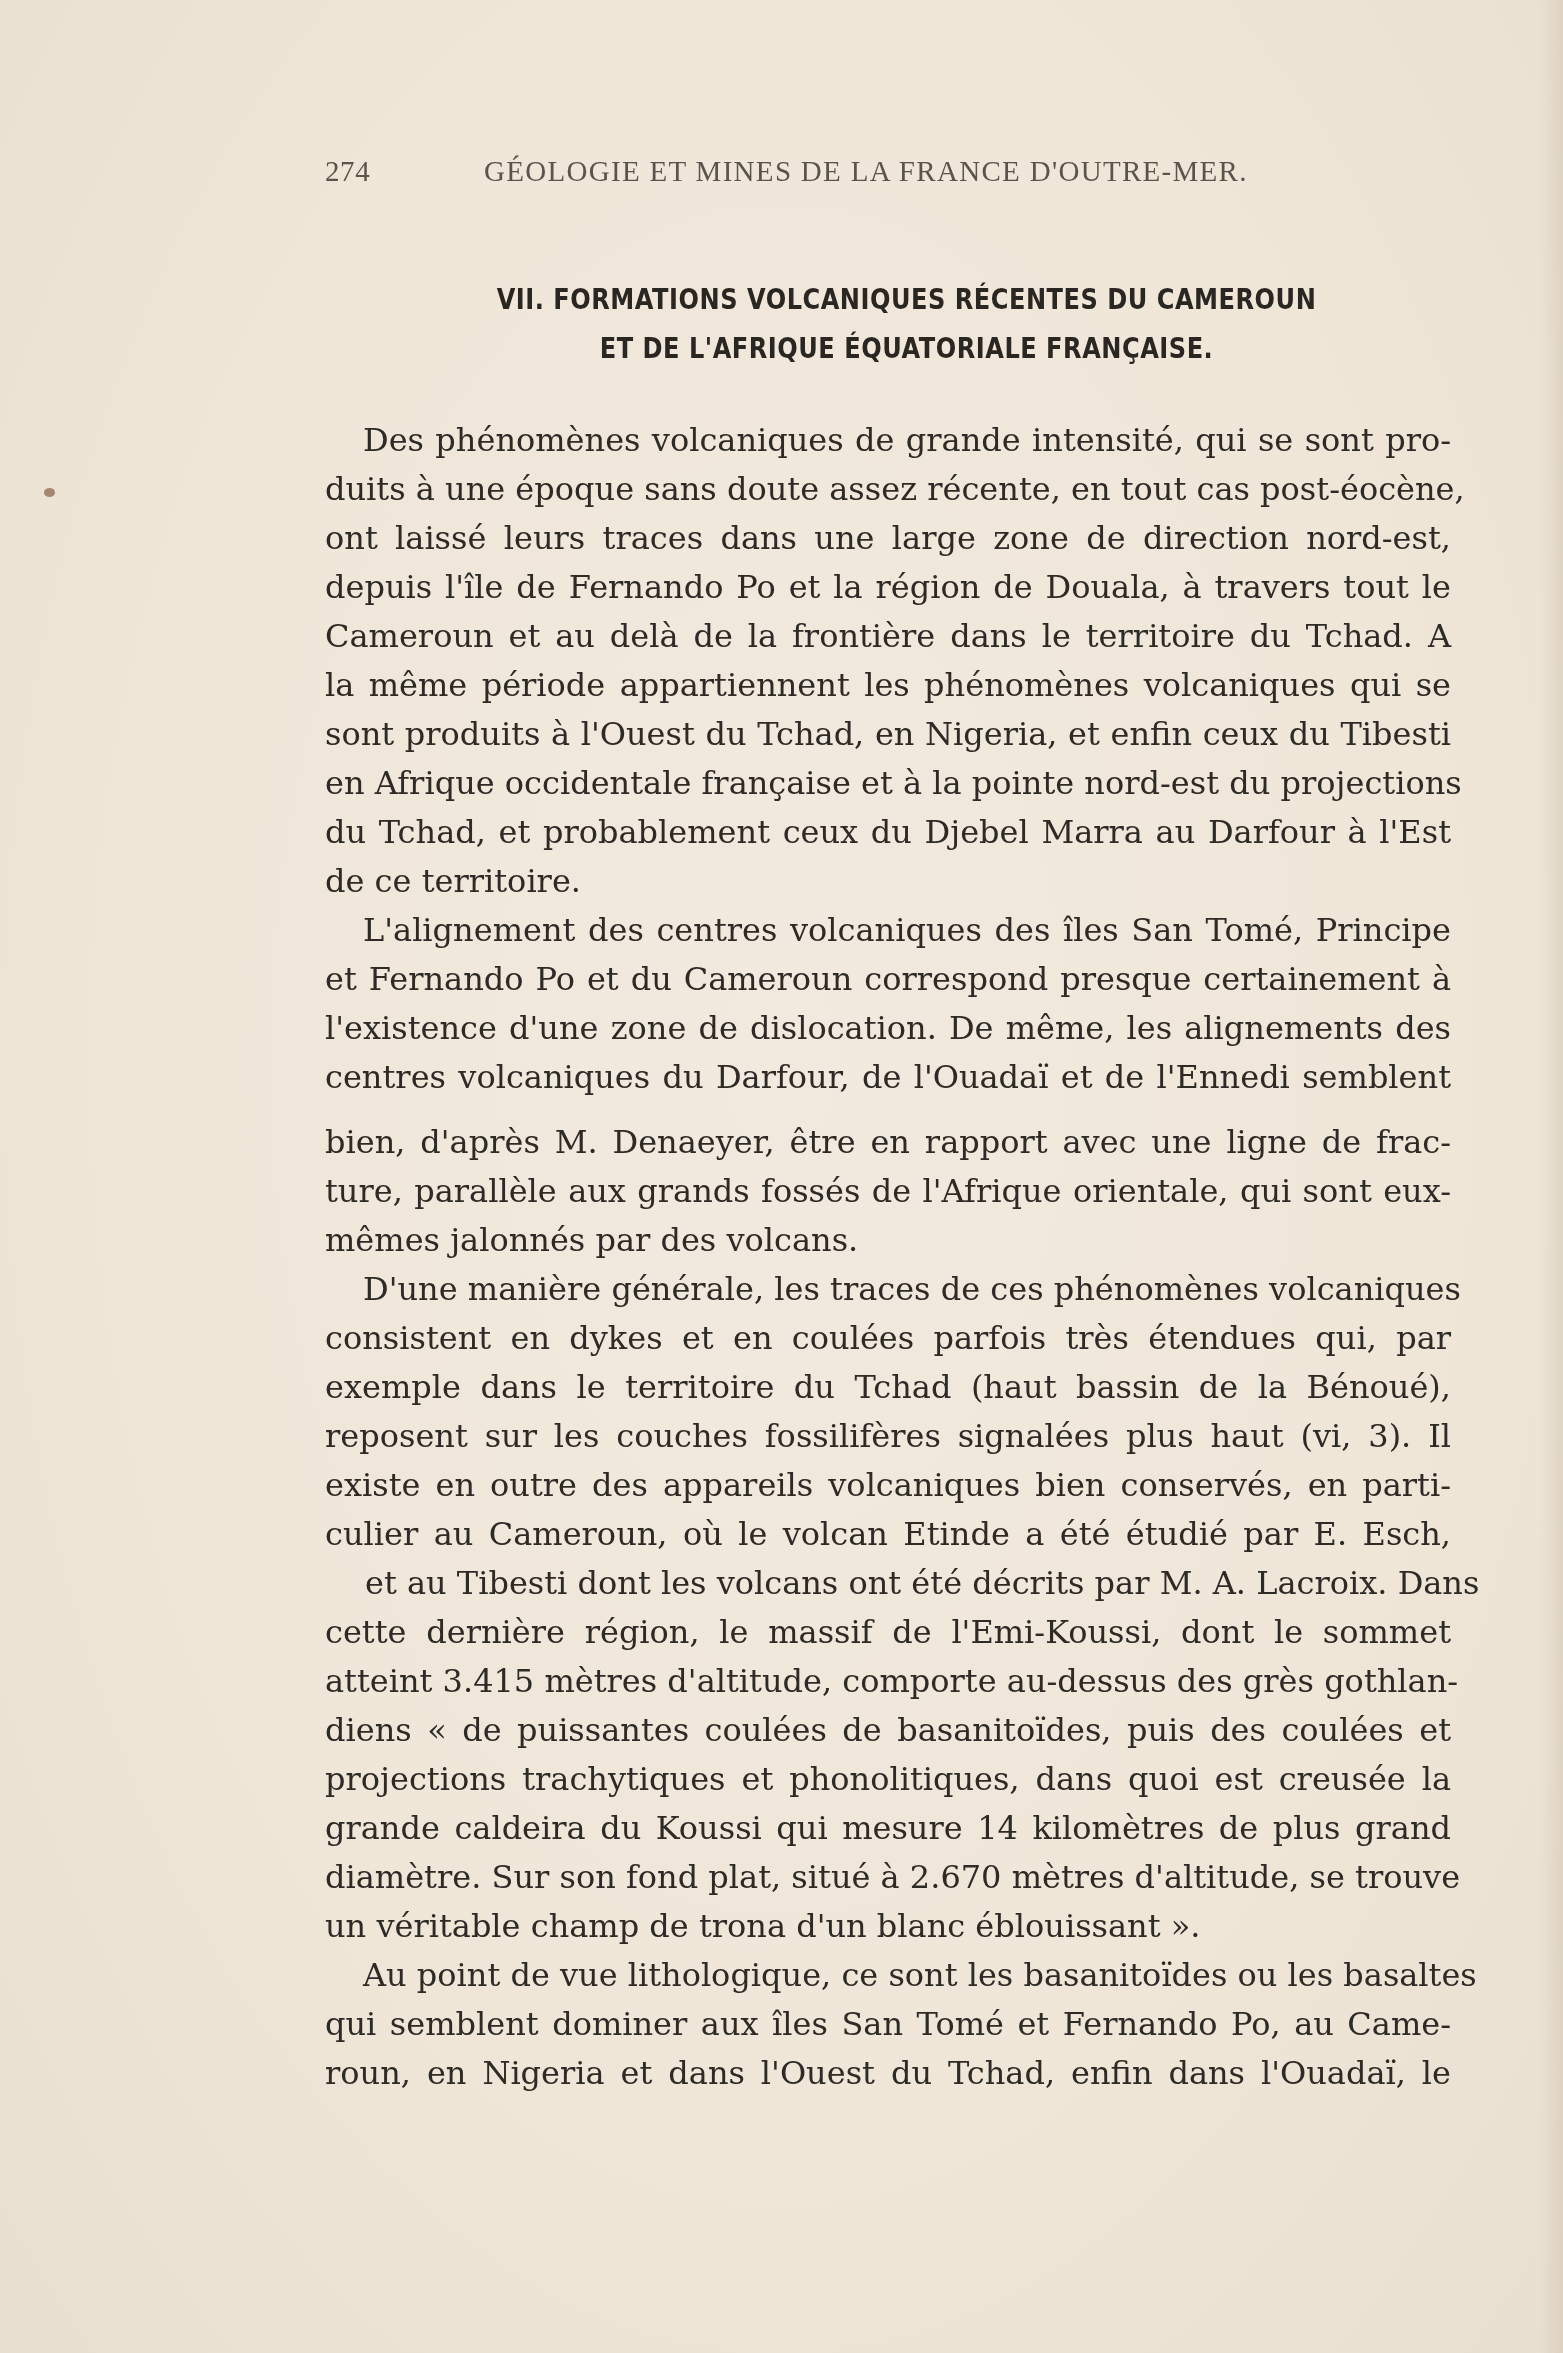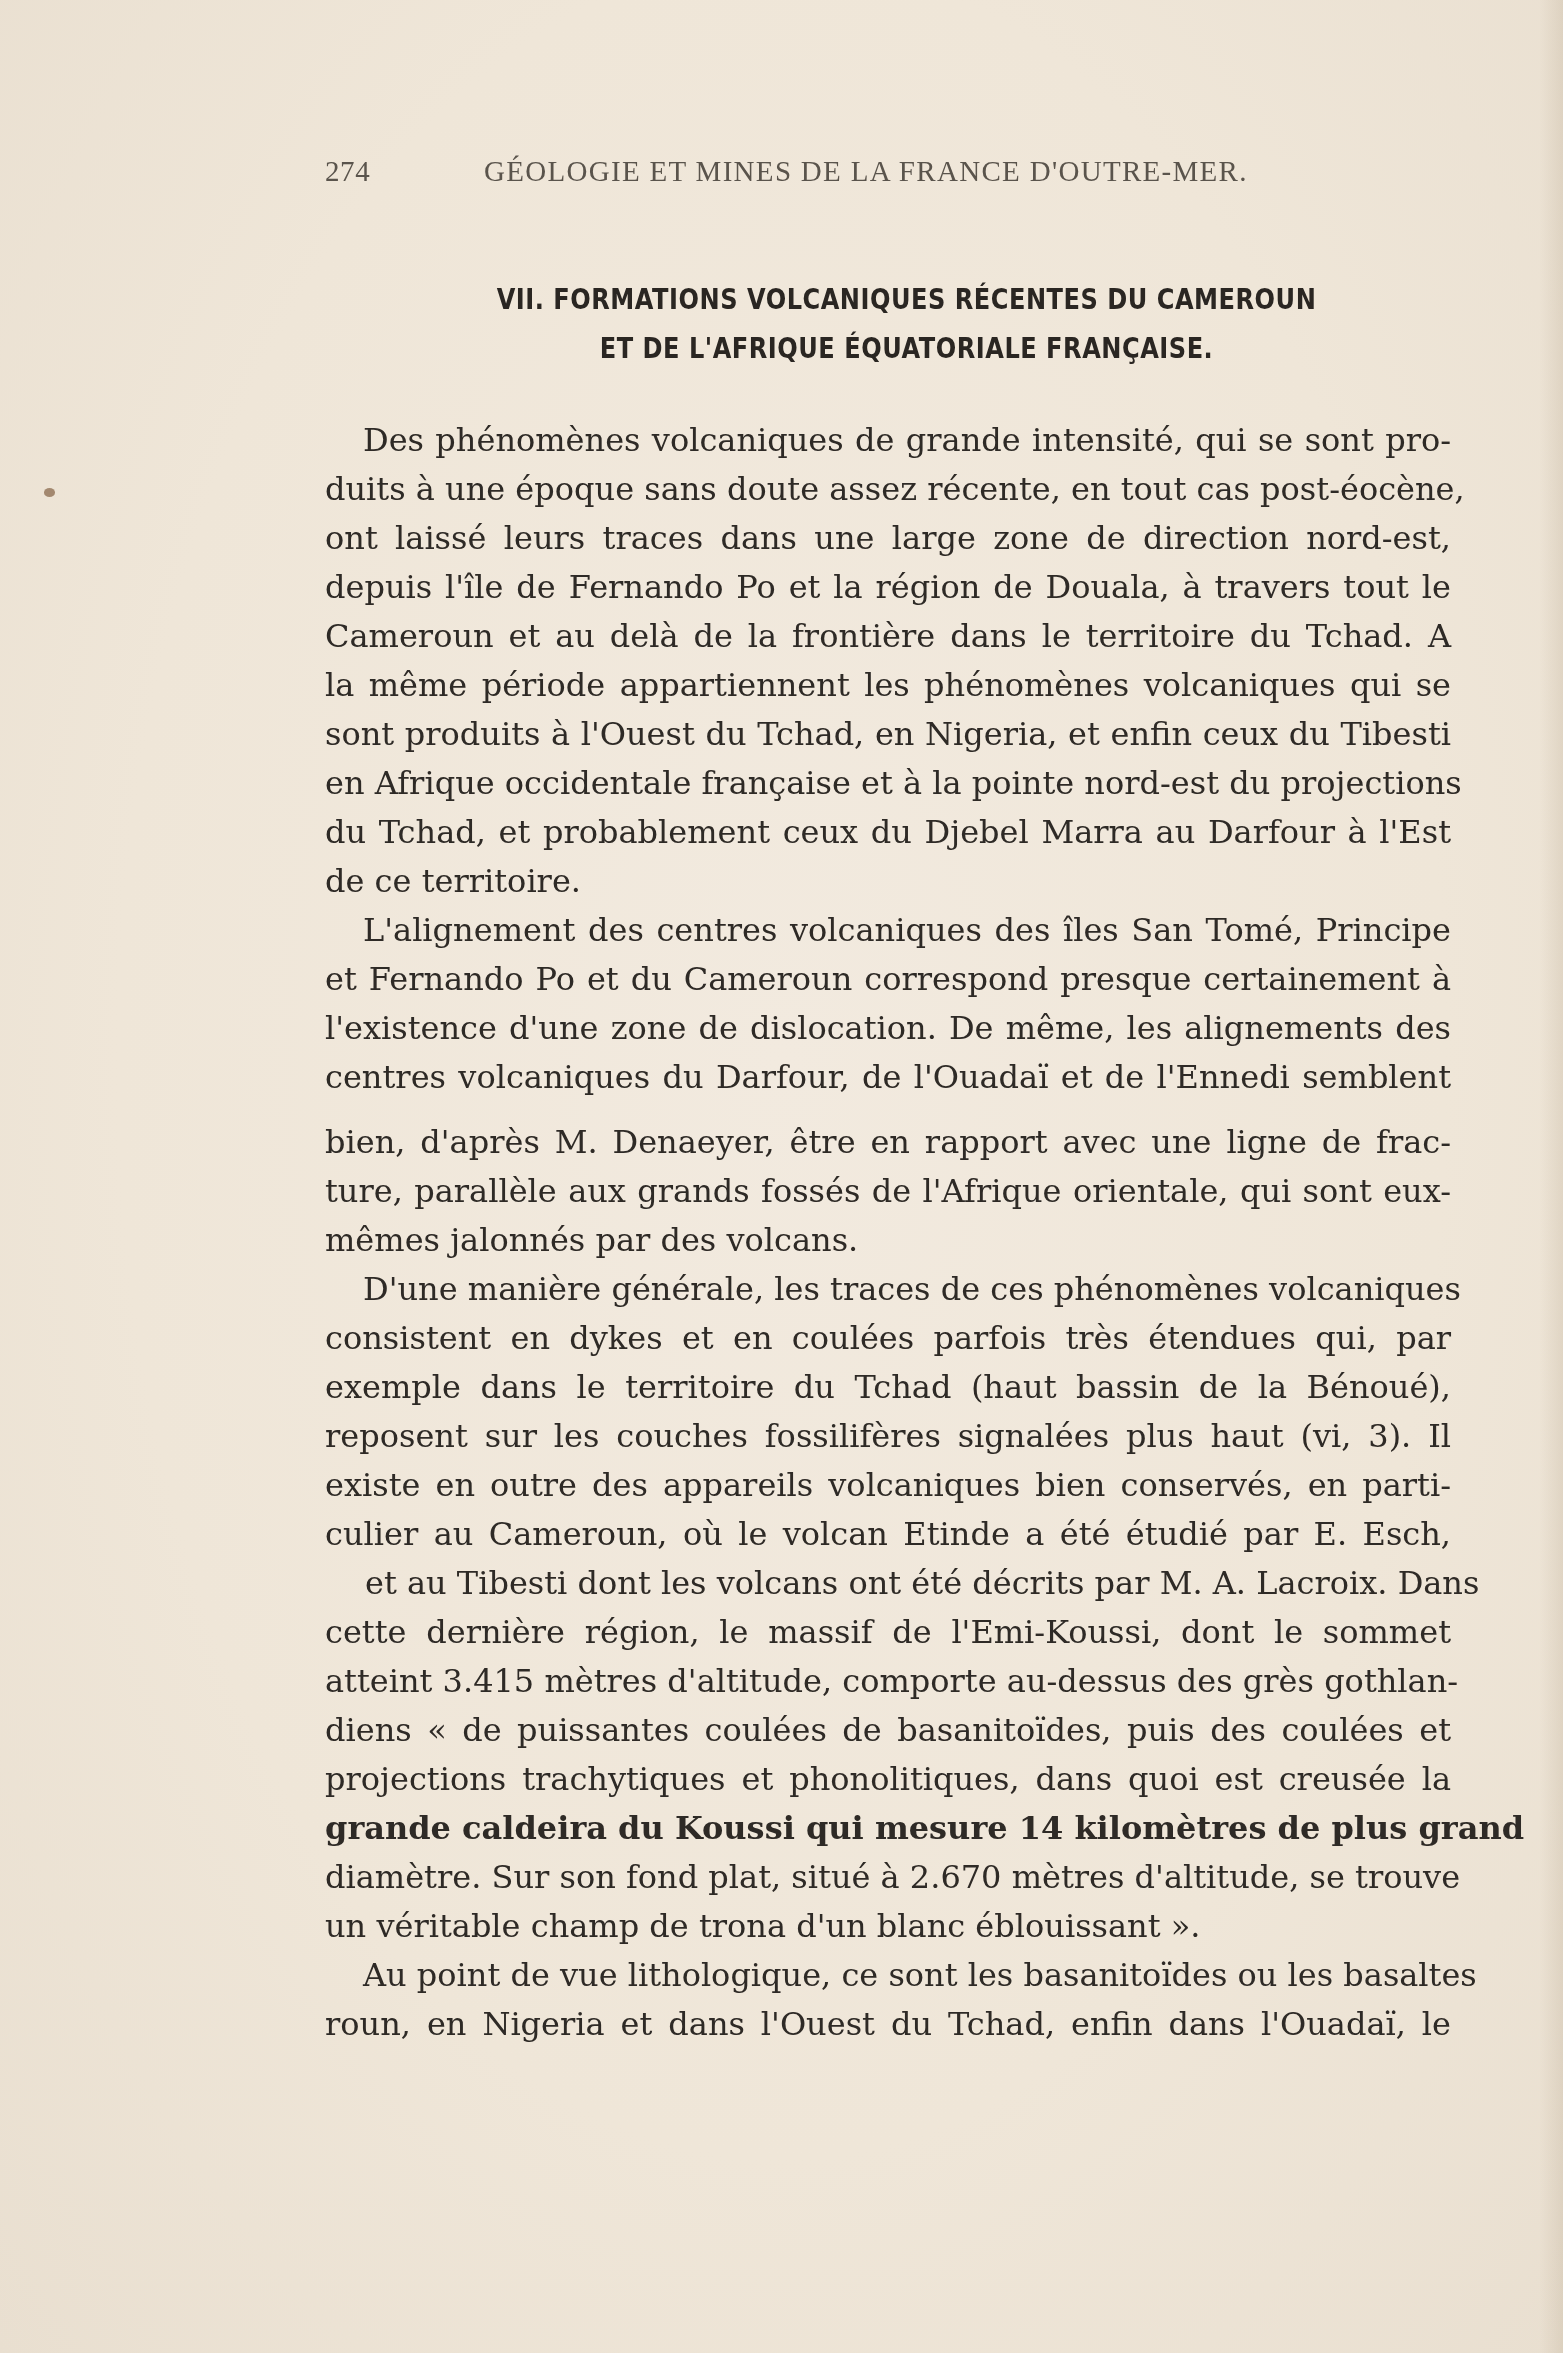--- a/index.html
+++ b/index.html
@@ -153,7 +153,7 @@
       <span class="line" style="display: block; text-align: justify; text-align-last: justify;">atteint 3.415 mètres d'altitude, comporte au-dessus des grès gothlan-</span>
       <span class="line" style="display: block; text-align: justify; text-align-last: justify;">diens « de puissantes coulées de basanitoïdes, puis des coulées et</span>
       <span class="line" style="display: block; text-align: justify; text-align-last: justify;">projections trachytiques et phonolitiques, dans quoi est creusée la</span>
-      <span class="line" style="display: block; text-align: justify; text-align-last: justify; font-weight: bold;">grande caldeira du Koussi qui mesure 14 kilomètres de plus grand</span>
+      <span class="line" style="display: block; text-align: justify; text-align-last: justify;">grande caldeira du Koussi qui mesure 14 kilomètres de plus grand</span>
       <span class="line" style="display: block; text-align: justify; text-align-last: justify;">diamètre. Sur son fond plat, situé à 2.670 mètres d'altitude, se trouve</span>
       <span class="line last" style="display: block; text-align: justify; text-align-last: left;">un véritable champ de trona d'un blanc éblouissant ».</span>
     </div>

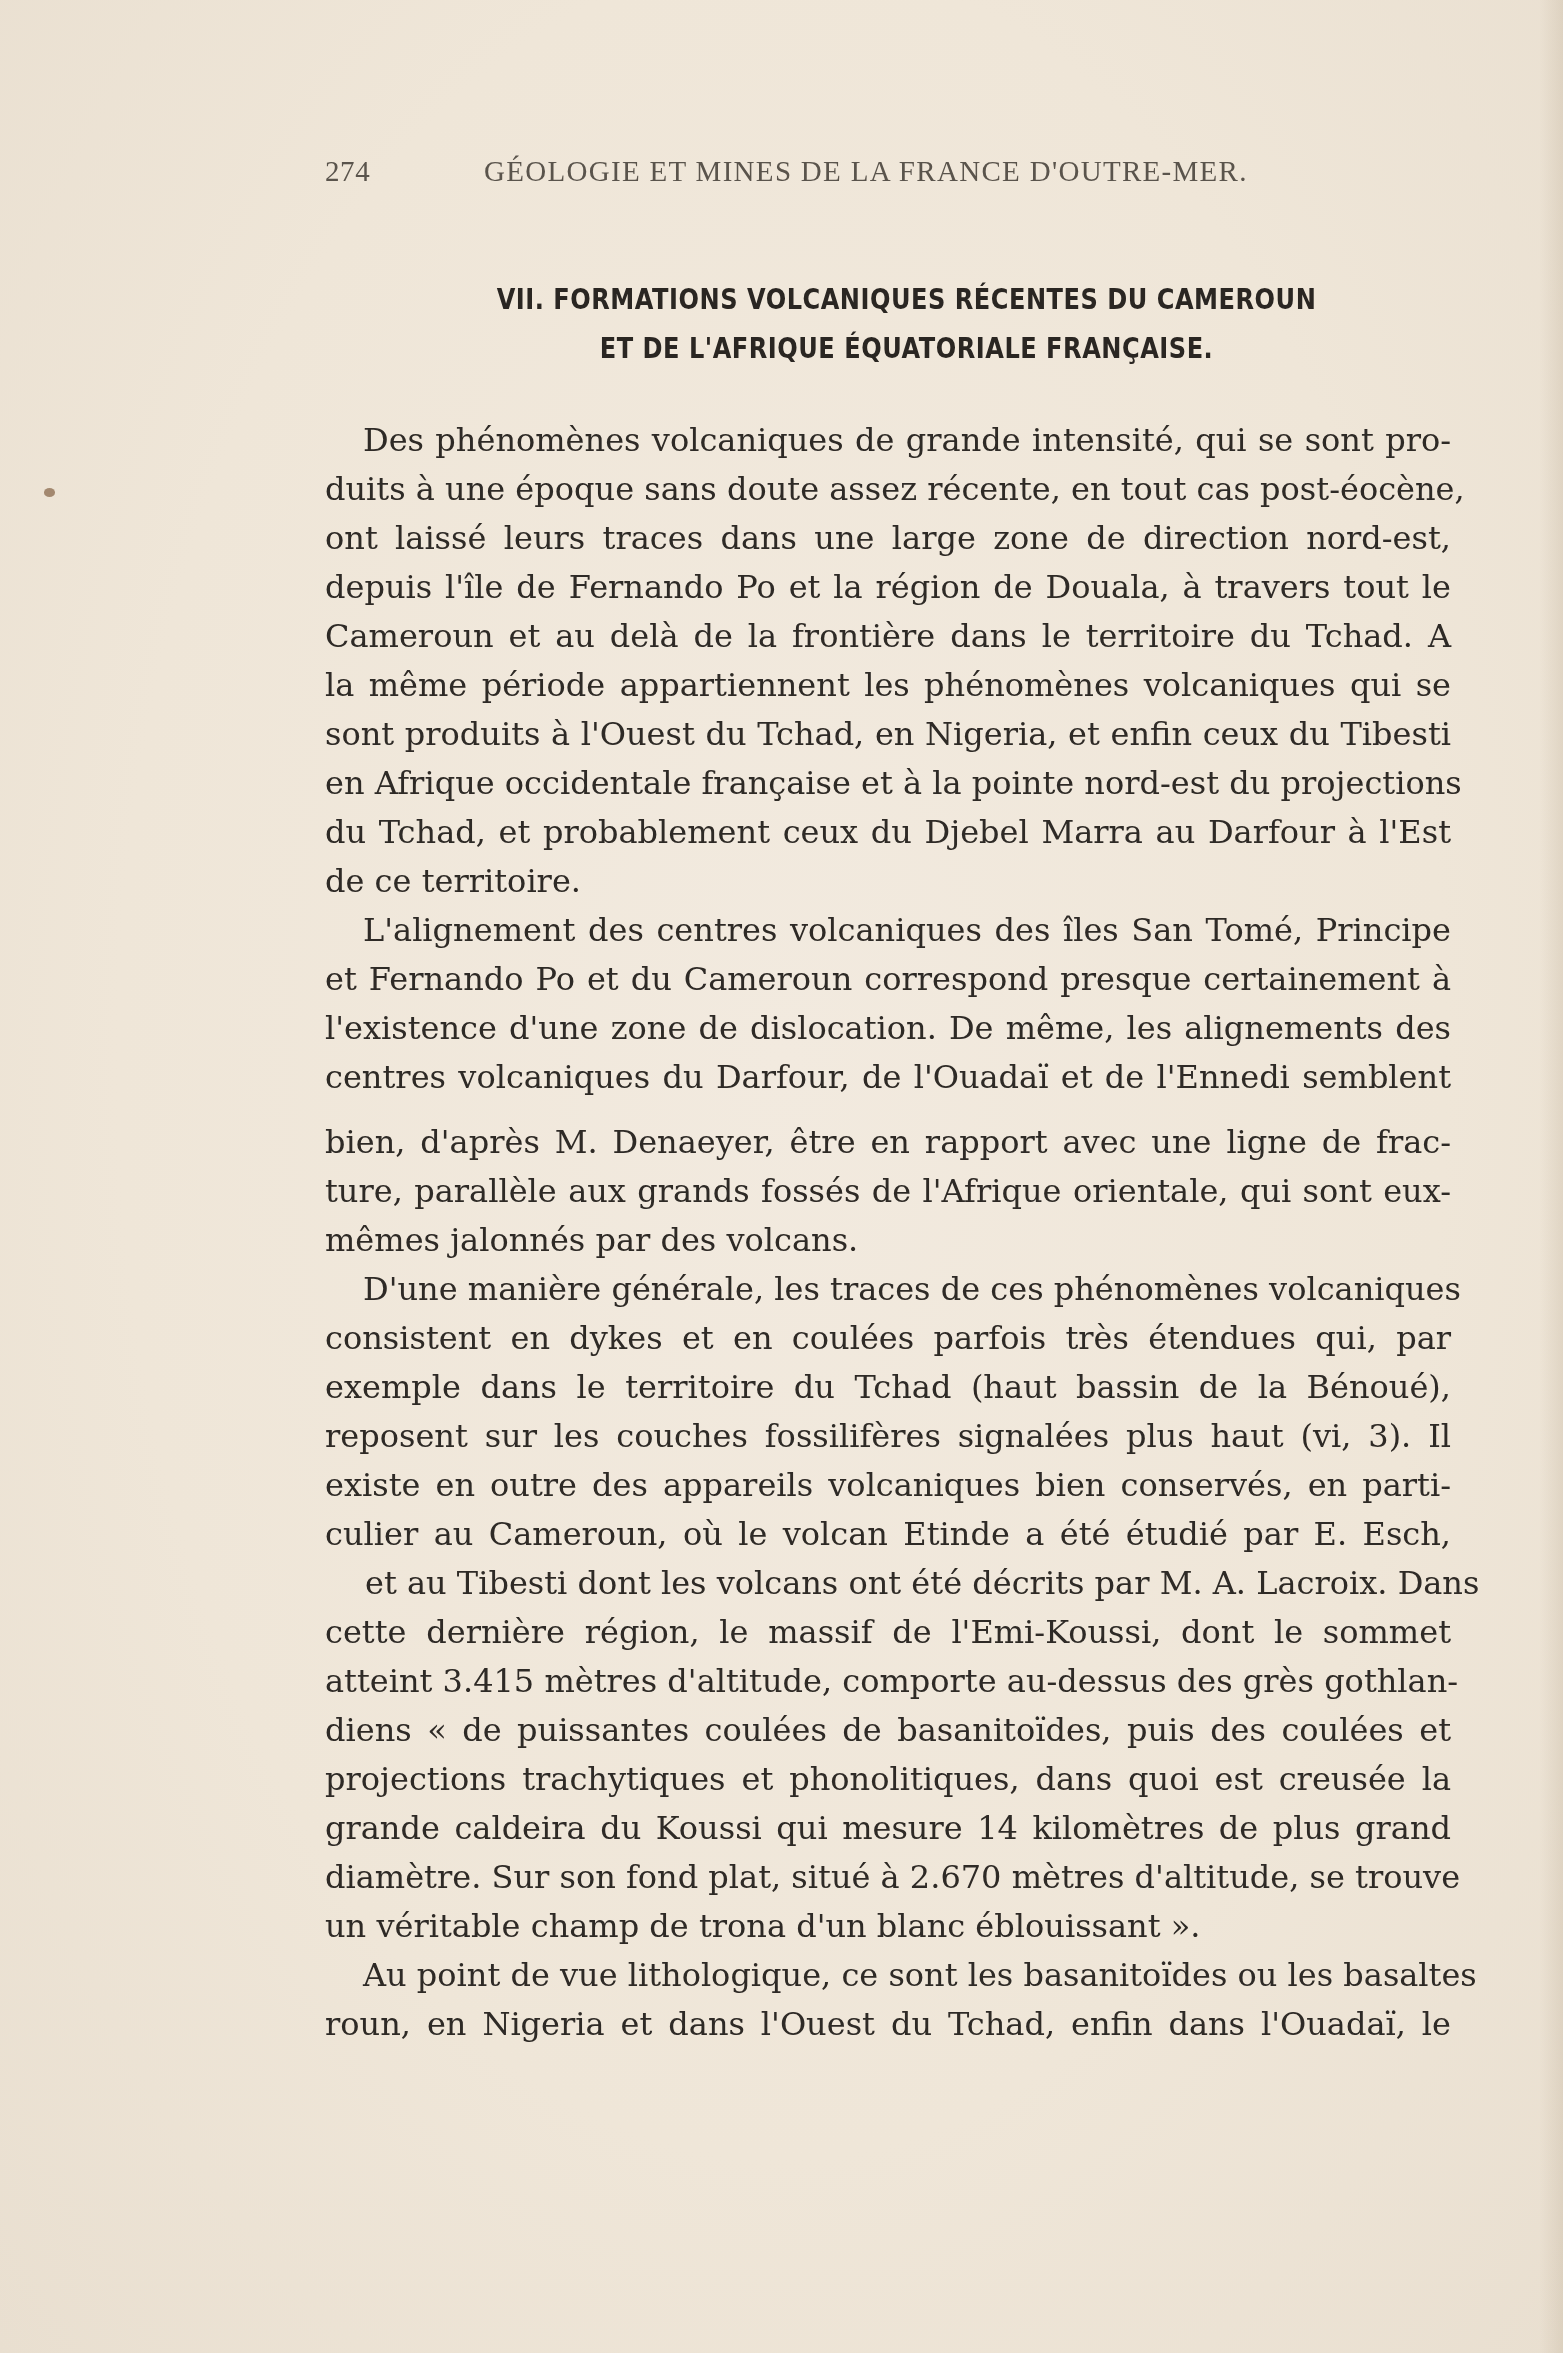--- a/index.html
+++ b/index.html
@@ -160,6 +160,7 @@
 
     <div class="para">
       <span class="line indent" style="display: block; text-align: justify; text-align-last: justify; width: 1126px; padding-left: 38px; box-sizing: border-box; transform: scaleX(0.999426);">Au point de vue lithologique, ce sont les basanitoïdes ou les basaltes</span>
+      <span class="line" style="display: block; text-align: justify; text-align-last: justify;">qui semblent dominer aux îles San Tomé et Fernando Po, au Came-</span>
       <span class="line" style="display: block; text-align: justify; text-align-last: justify;">roun, en Nigeria et dans l'Ouest du Tchad, enfin dans l'Ouadaï, le</span>
     </div>
   </div>

